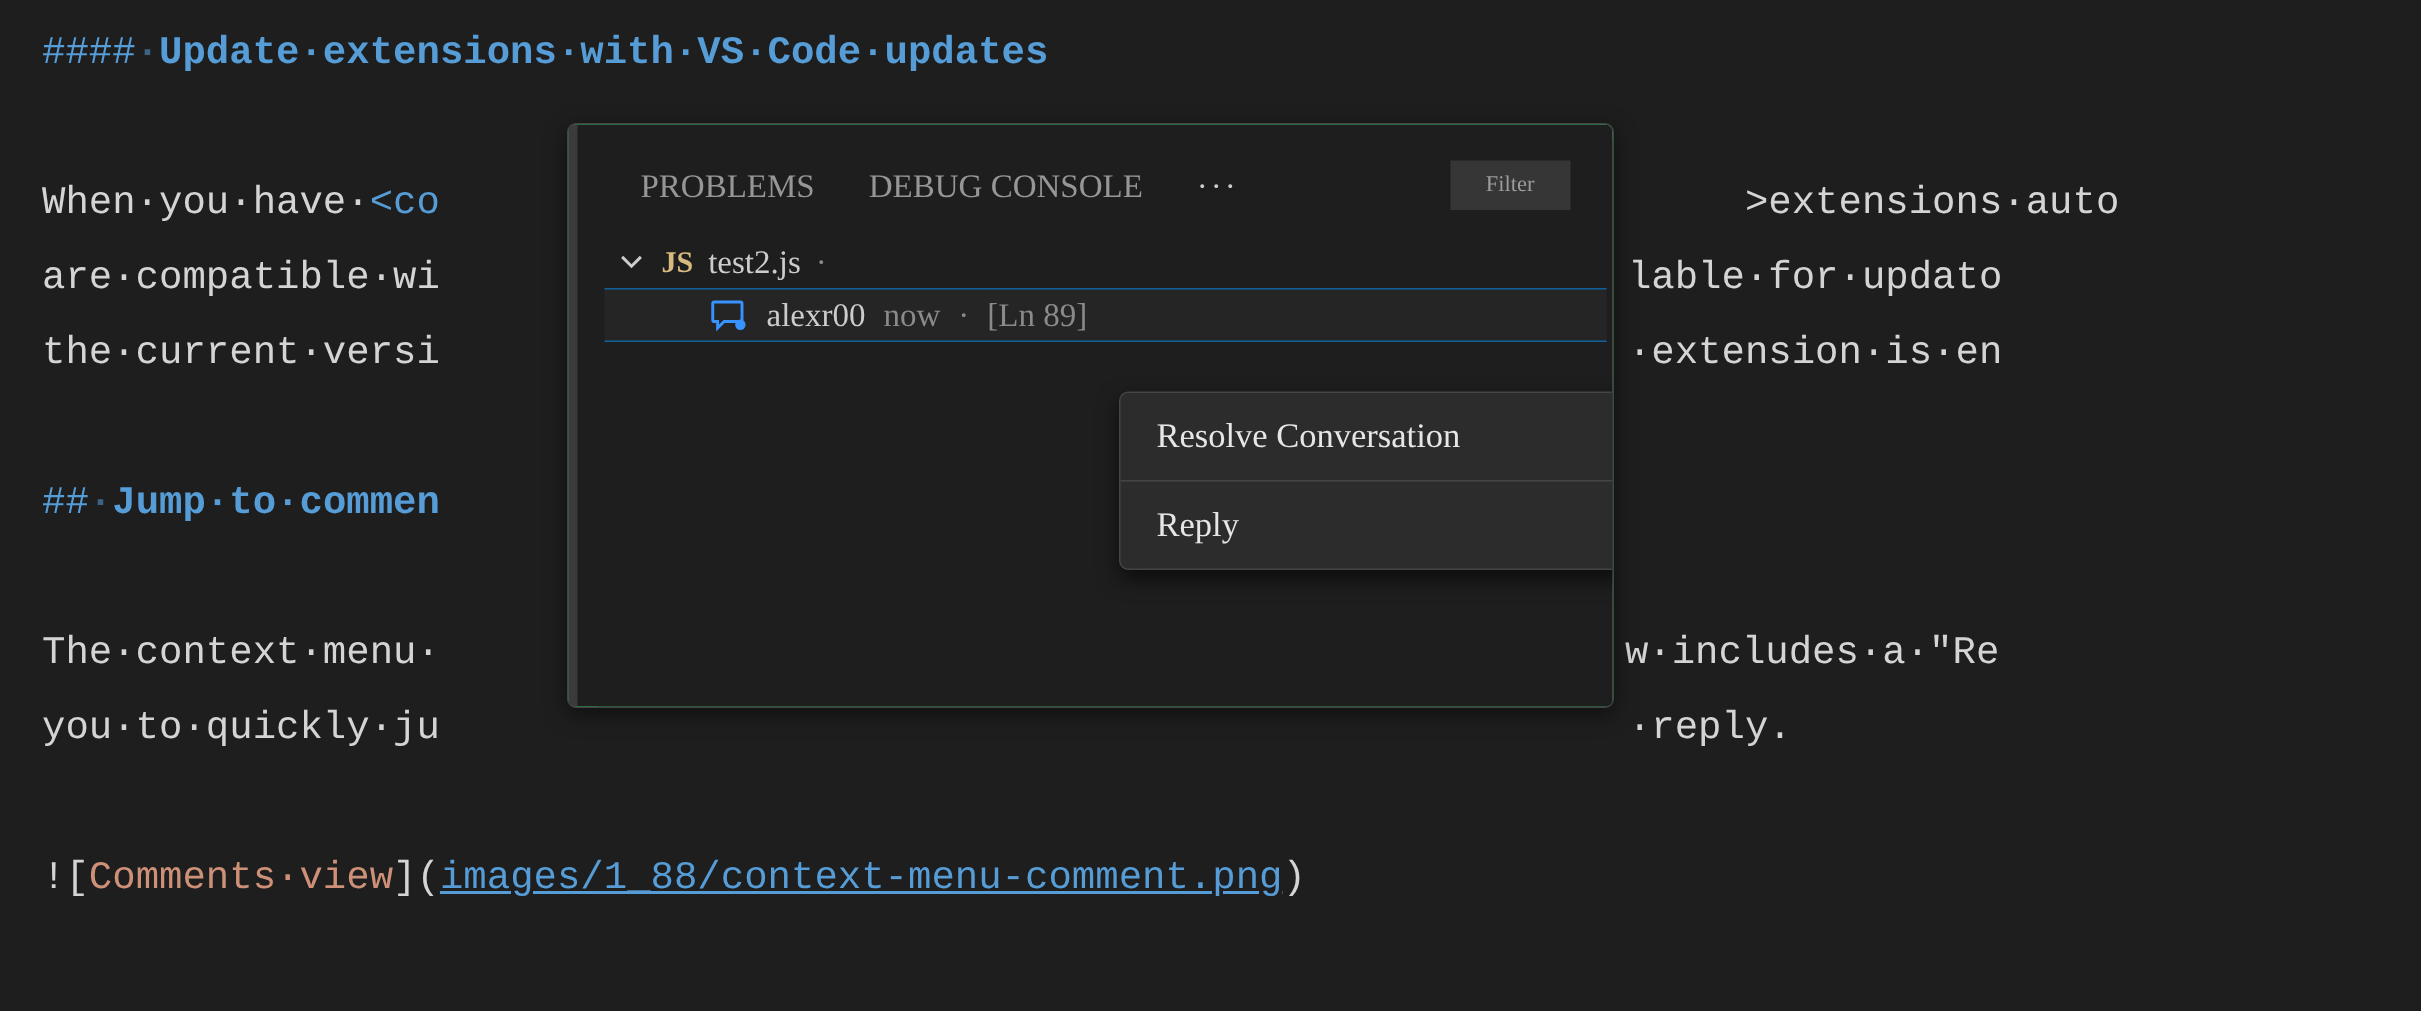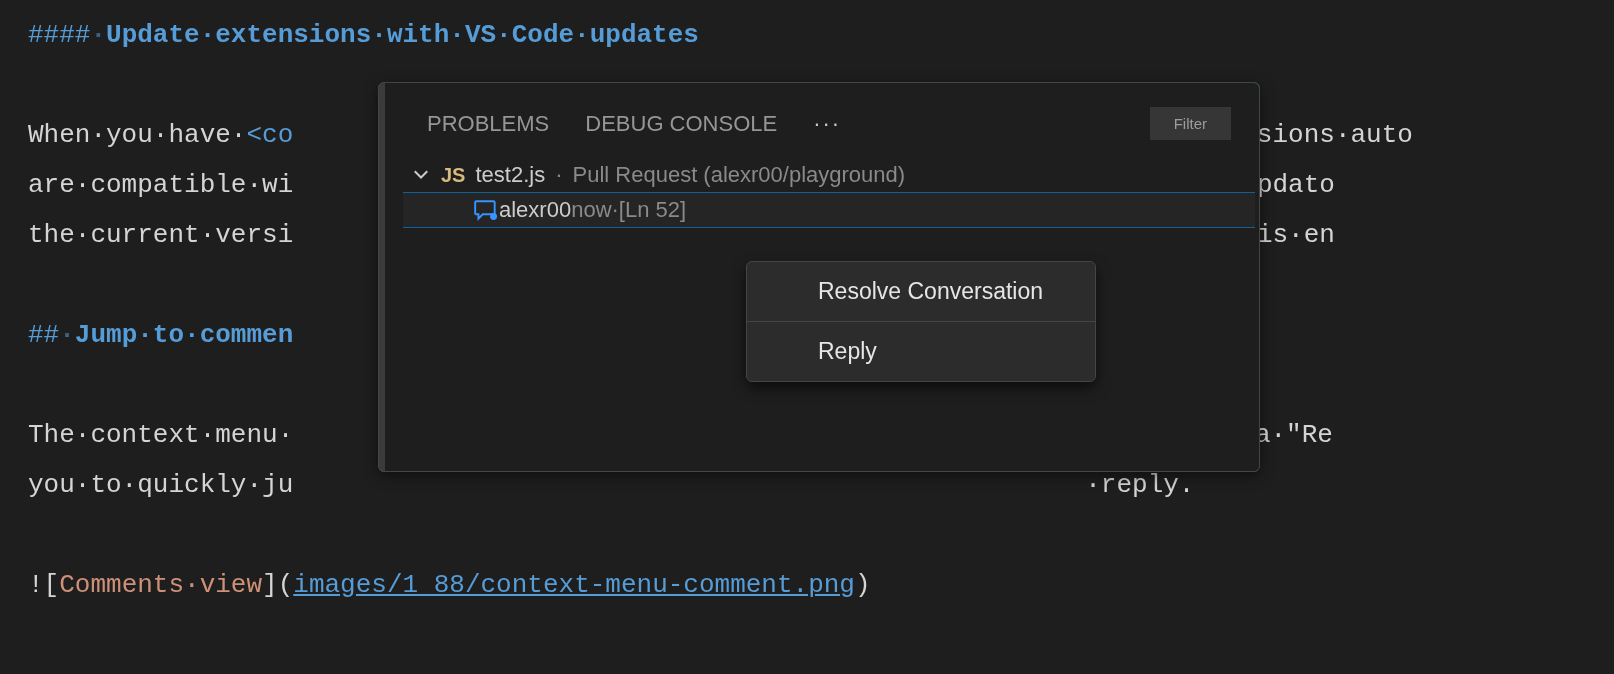--- a/index.html
+++ b/index.html
@@ -34,13 +34,13 @@
     position: absolute;
     left: 378px;
     top: 82px;
-    width: 882px;
+    width: 698px;
     background: #22c55e;
     border: 1px solid #454545;
     border-radius: 6px;
     box-shadow: 0 4px 14px rgba(0,0,0,0.5);
     overflow: hidden;
-    font-family: Liberation Sans, sans-serif;
+    font-family: Liberation Serif, serif;
   }
   .hover-image-area {
     height: 388px;

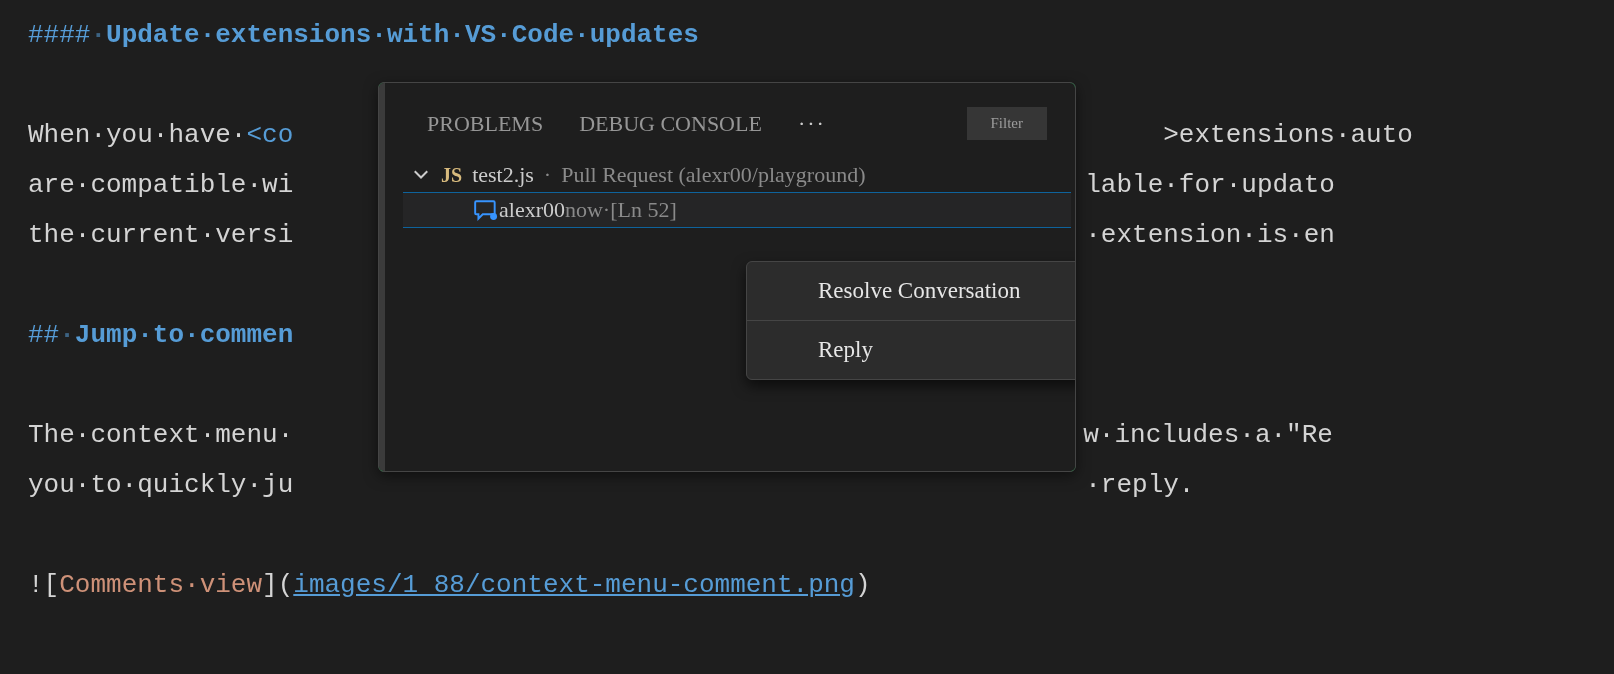--- a/index.html
+++ b/index.html
@@ -200,7 +200,6 @@
           <span class="js-badge">JS</span>
           <span>test2.js</span>
           <span class="dim">·</span>
-          <span class="dim">Pull Request (alexr00/playground)</span>
         </div>
         <div class="tree-row2-wrap">
           <div class="tree-row2">

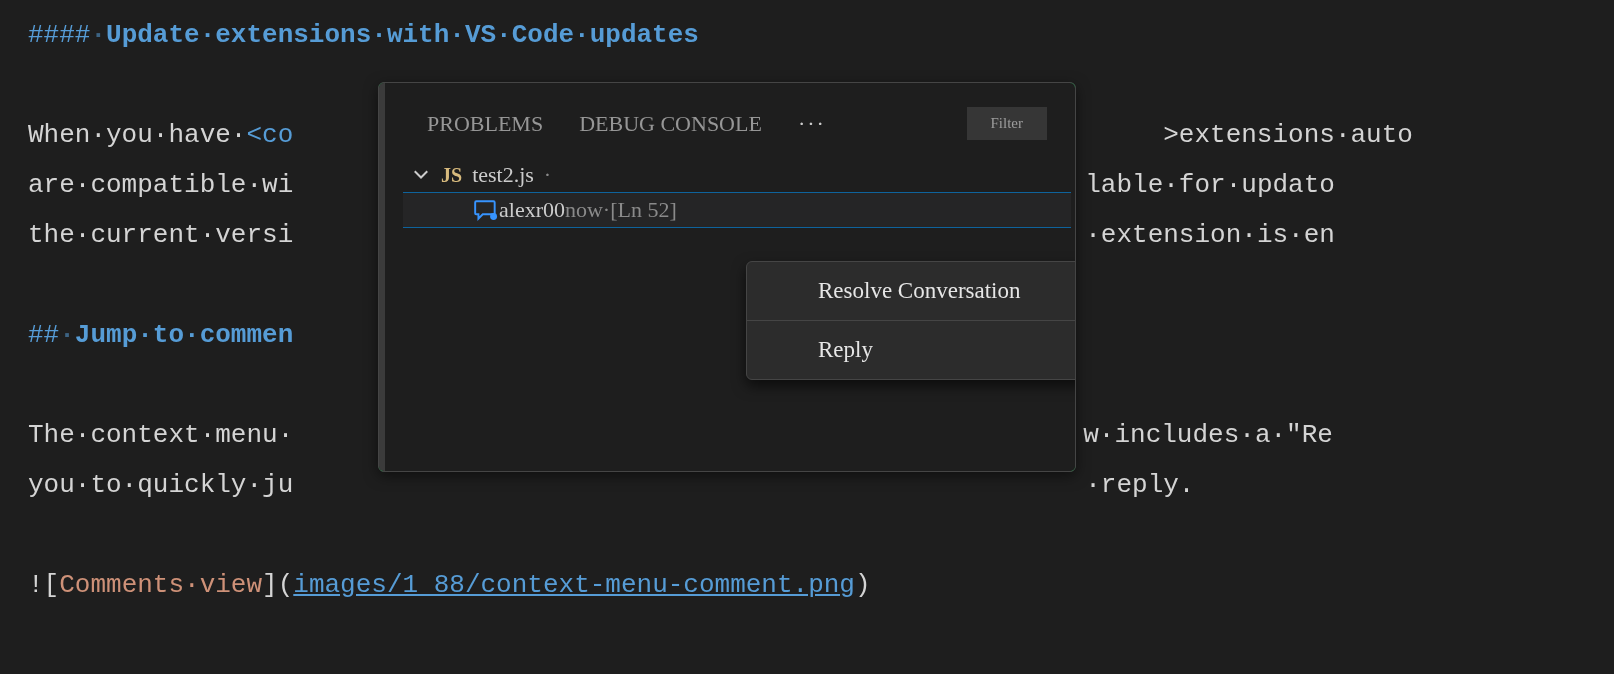--- a/index.html
+++ b/index.html
@@ -118,7 +118,7 @@
     background: #252526;
   }
   .tree-row2 {
-    display: flex; align-items: center; gap: 0;
+    display: flex; align-items: center; gap: 12px;
     padding: 4px 8px 4px 70px;
     color: #cccccc;
   }

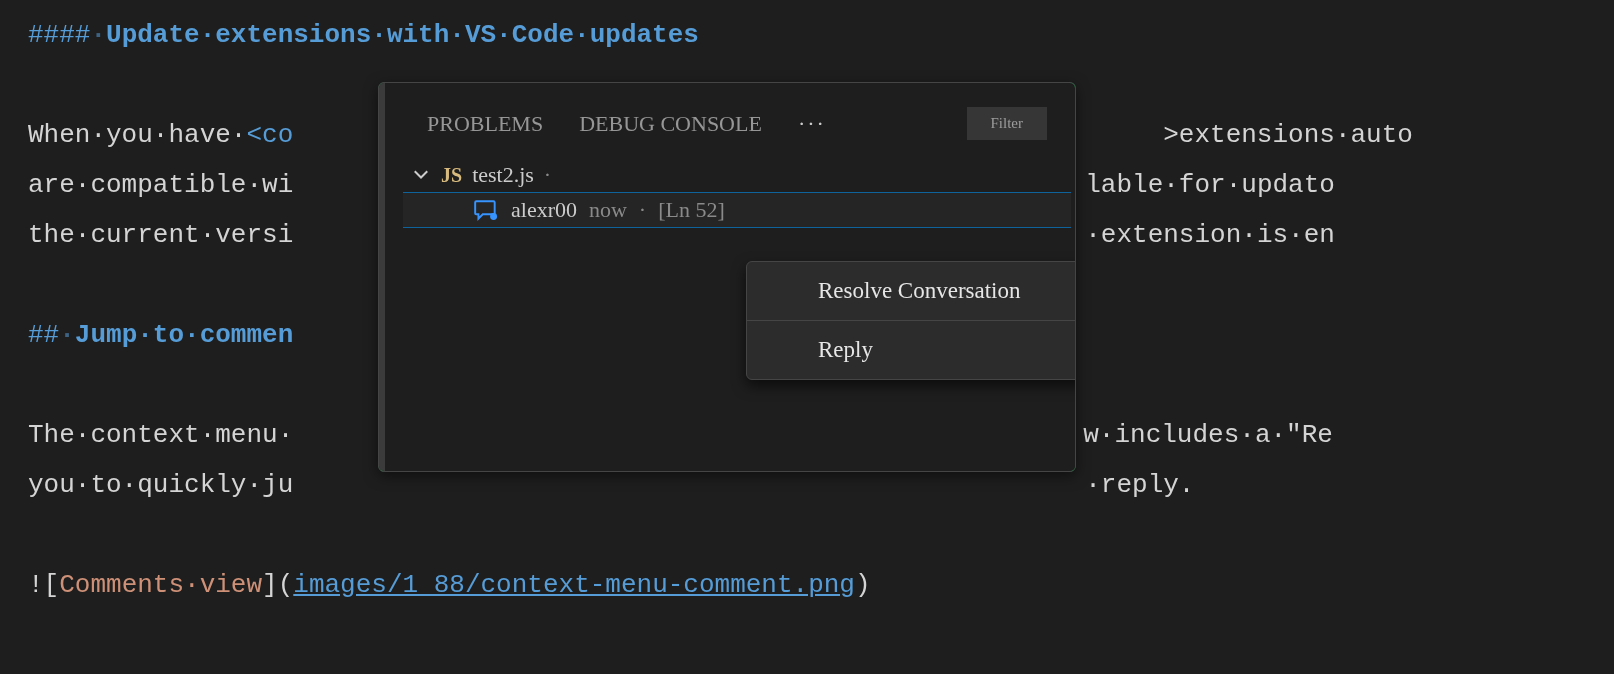--- a/index.html
+++ b/index.html
@@ -212,7 +212,7 @@
             <span>alexr00</span>
             <span class="dim">now</span>
             <span class="dim">·</span>
-            <span class="dim">[Ln 52]</span>
+            <span class="dim">[Ln 89]</span>
           </div>
         </div>
       </div>

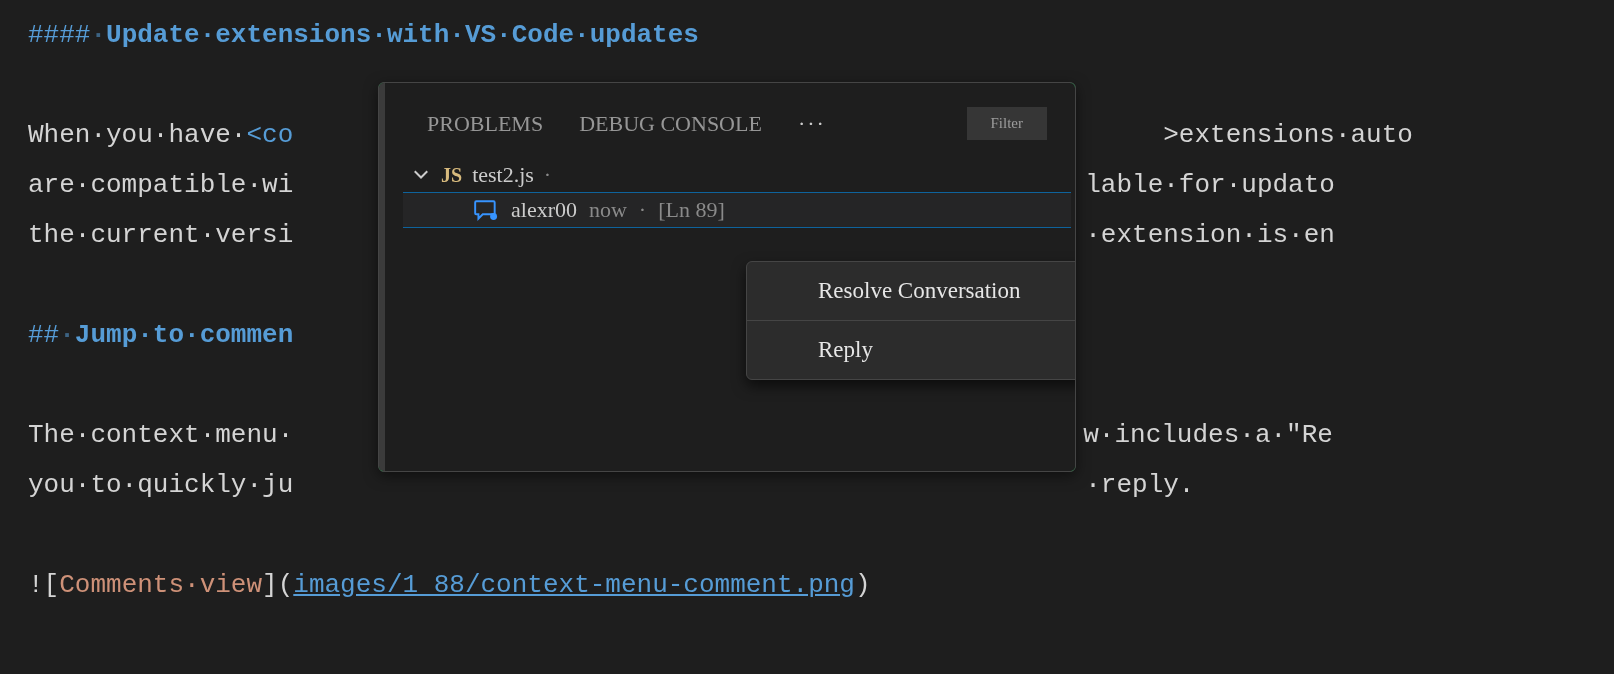--- a/index.html
+++ b/index.html
@@ -140,7 +140,7 @@
     color: #e6e6e6;
     overflow: hidden;
   }
-  .ctx-item { padding: 16px 24px; margin-left: 47px; }
+  .ctx-item { padding: 16px 24px; }
   .ctx-sep { height: 1px; background: #454545; }
 </style>
 </head>

